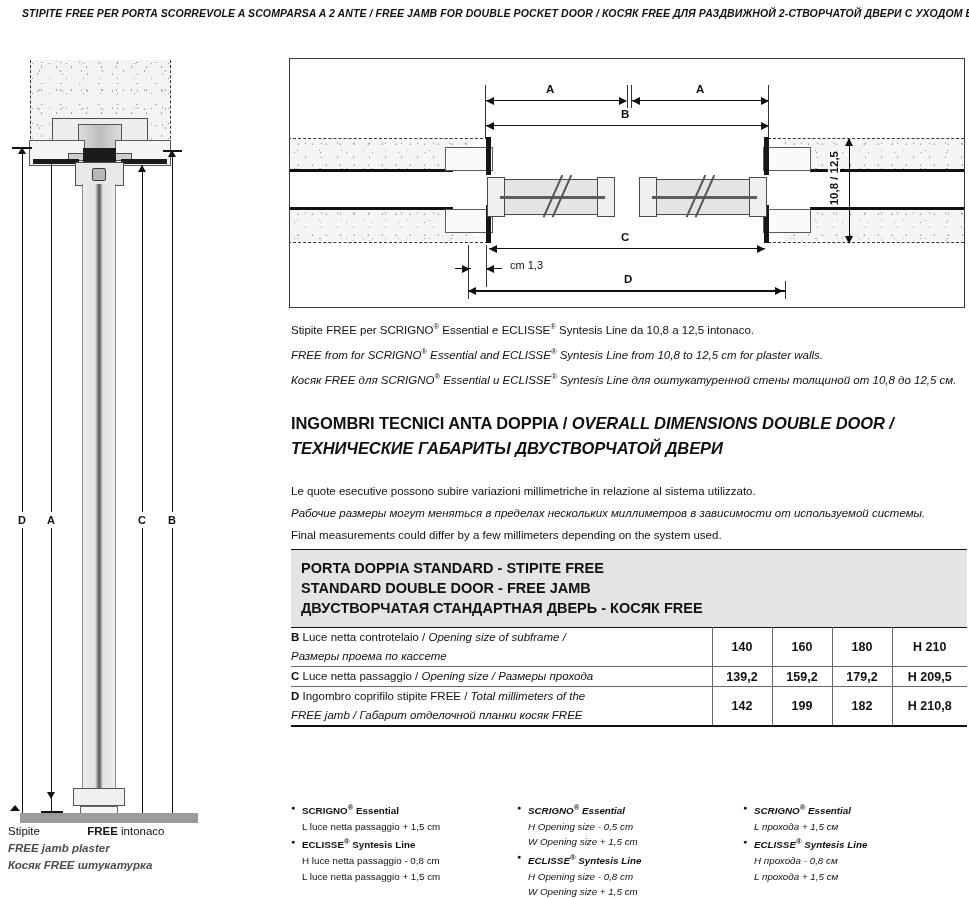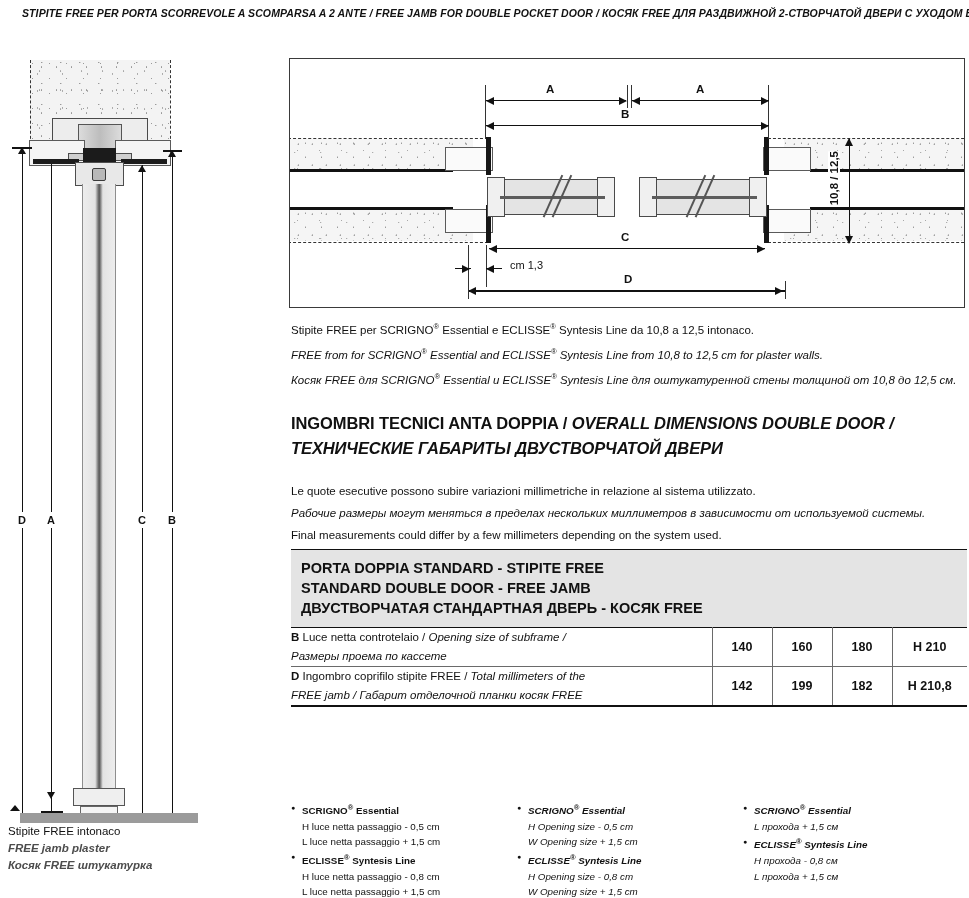--- a/index.html
+++ b/index.html
@@ -435,6 +435,15 @@
       </tr>
       <tr>
         <td class="lab">
+          <b>C</b><span> Luce netta passaggio / </span><i>Opening size</i><i> / Размеры прохода</i>
+        </td>
+        <td class="num">139,2</td>
+        <td class="num">159,2</td>
+        <td class="num">179,2</td>
+        <td class="num wide">H 209,5</td>
+      </tr>
+      <tr>
+        <td class="lab">
           <b>D</b><span> Ingombro coprifilo stipite FREE / </span><i>Total millimeters of the</i><br>
           <i>FREE jamb / Габарит отделочной планки косяк FREE</i>
         </td>

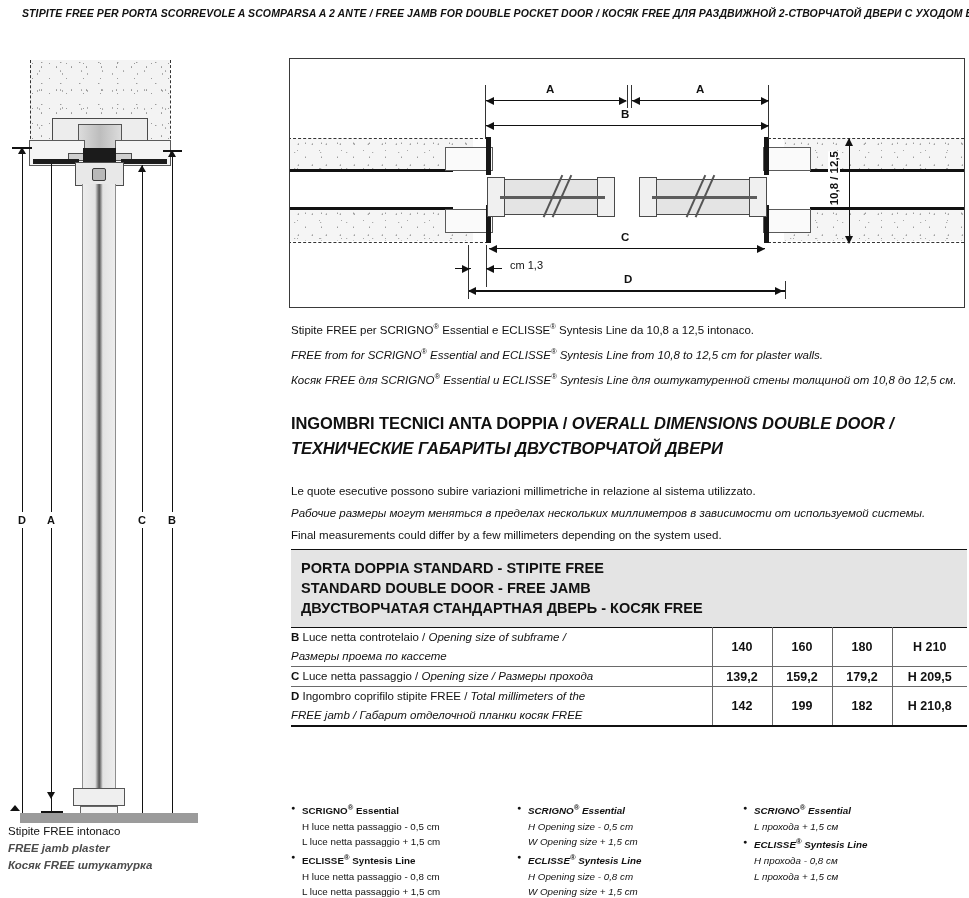--- a/index.html
+++ b/index.html
@@ -135,7 +135,7 @@
     border-bottom: 6px solid #111;
   }
   .lc-1 { font-weight: 400; color: #111; }
-  .lc-1 b { font-weight: normal; }
+  .lc-1 b { font-weight: bold; margin-left: 44px; }
   .lc-2, .lc-3 { font-style: italic; color: #4c4c4c; font-weight: 600; }
 
   .fig-box {

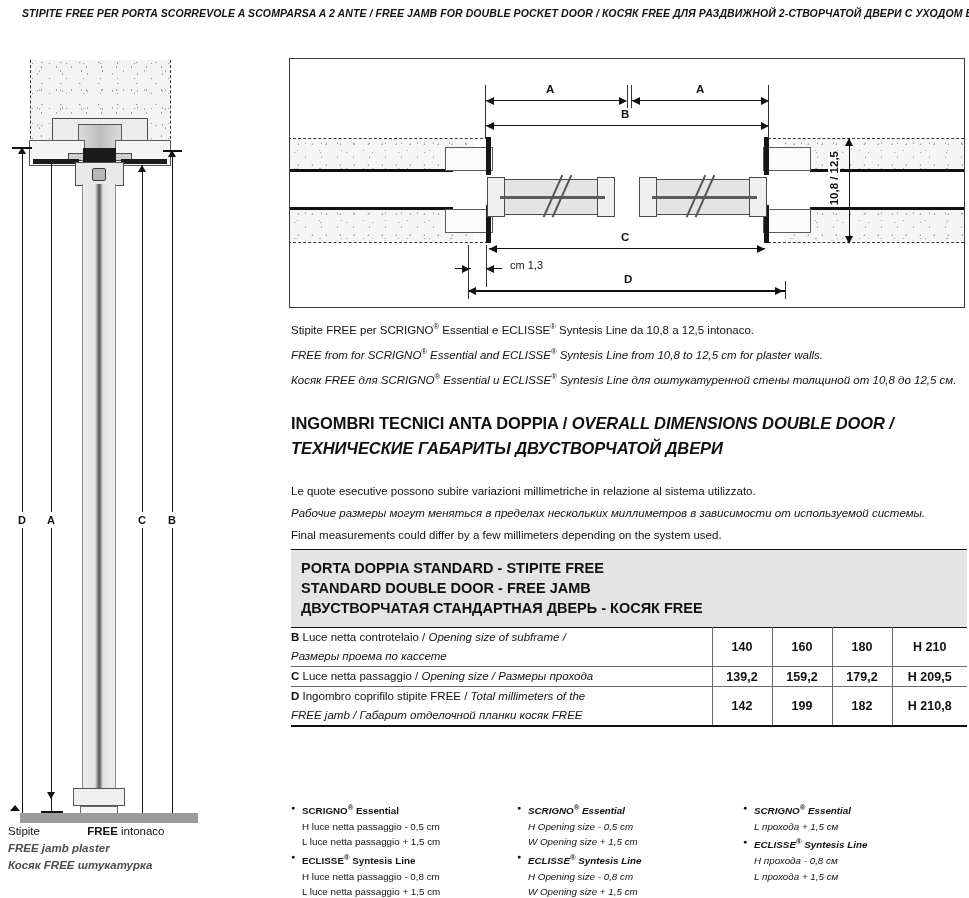--- a/index.html
+++ b/index.html
@@ -460,7 +460,6 @@
 
     <div class="note-col">
       <div class="nt-head"><span>SCRIGNO</span><sup class="reg">®</sup><span> Essential</span></div>
-      <div class="nt-sub">H luce netta passaggio - 0,5 cm</div>
       <div class="nt-sub">L luce netta passaggio + 1,5 cm</div>
       <div class="nt-head"><span>ECLISSE</span><sup class="reg">®</sup><span> Syntesis Line</span></div>
       <div class="nt-sub">H luce netta passaggio - 0,8 cm</div>

